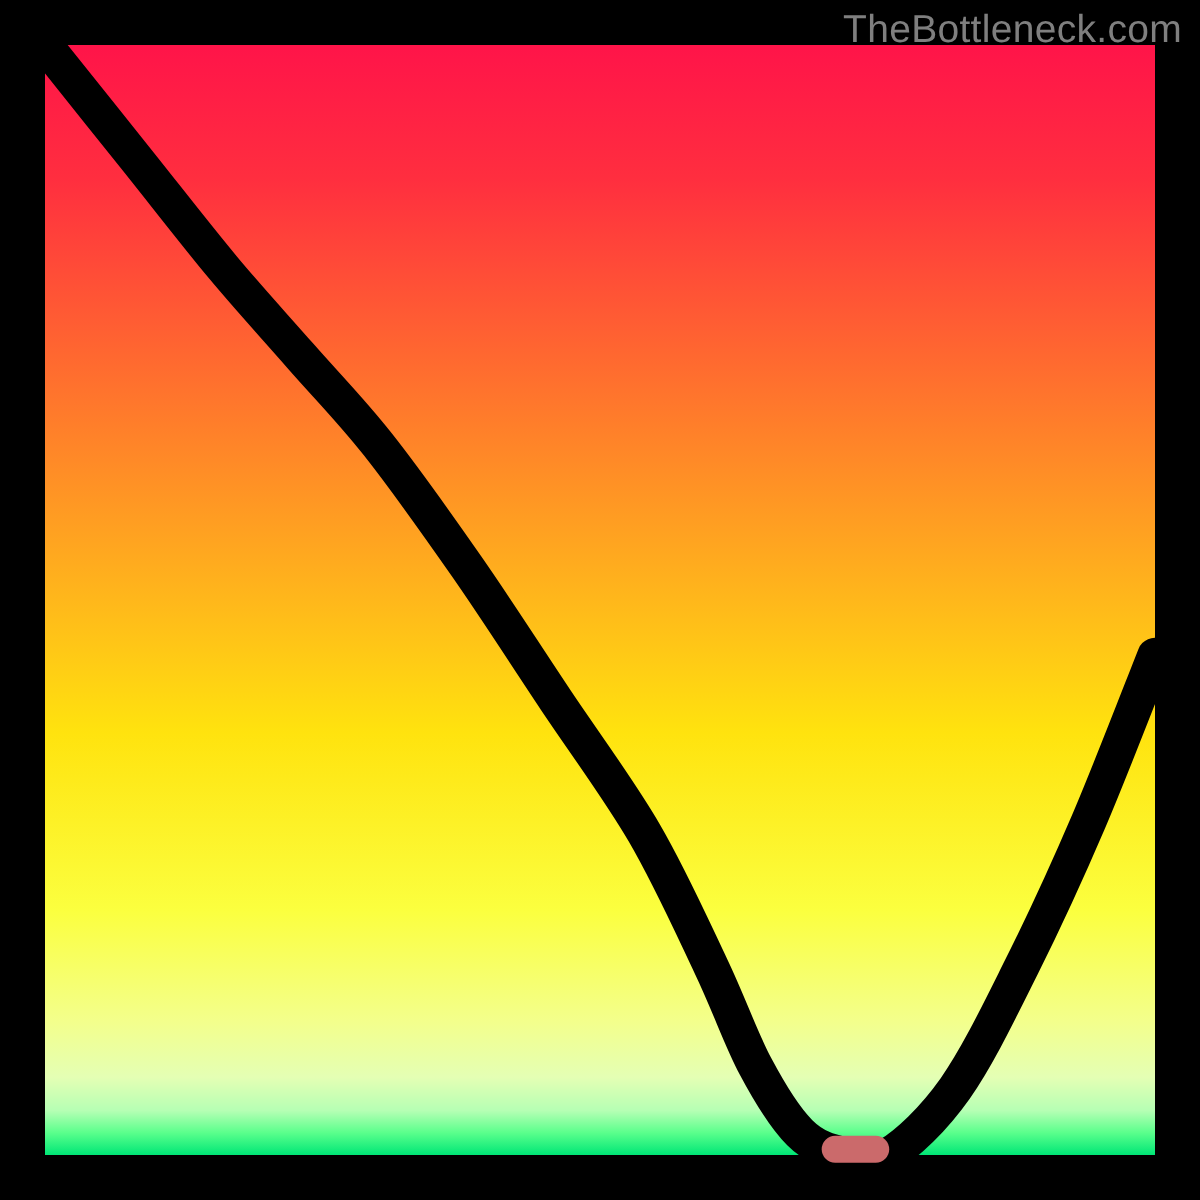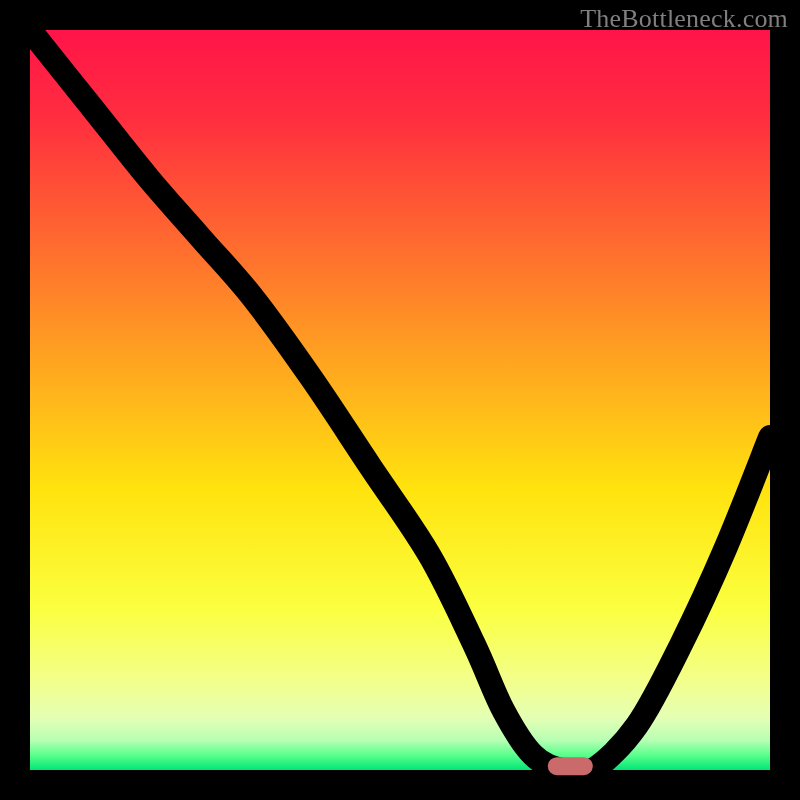--- a/index.html
+++ b/index.html
@@ -16,7 +16,6 @@
     width: 800px;
     height: 800px;
     background: #000;
-    font-family: Liberation Serif, serif;
   }
   .watermark {
     position: absolute;

